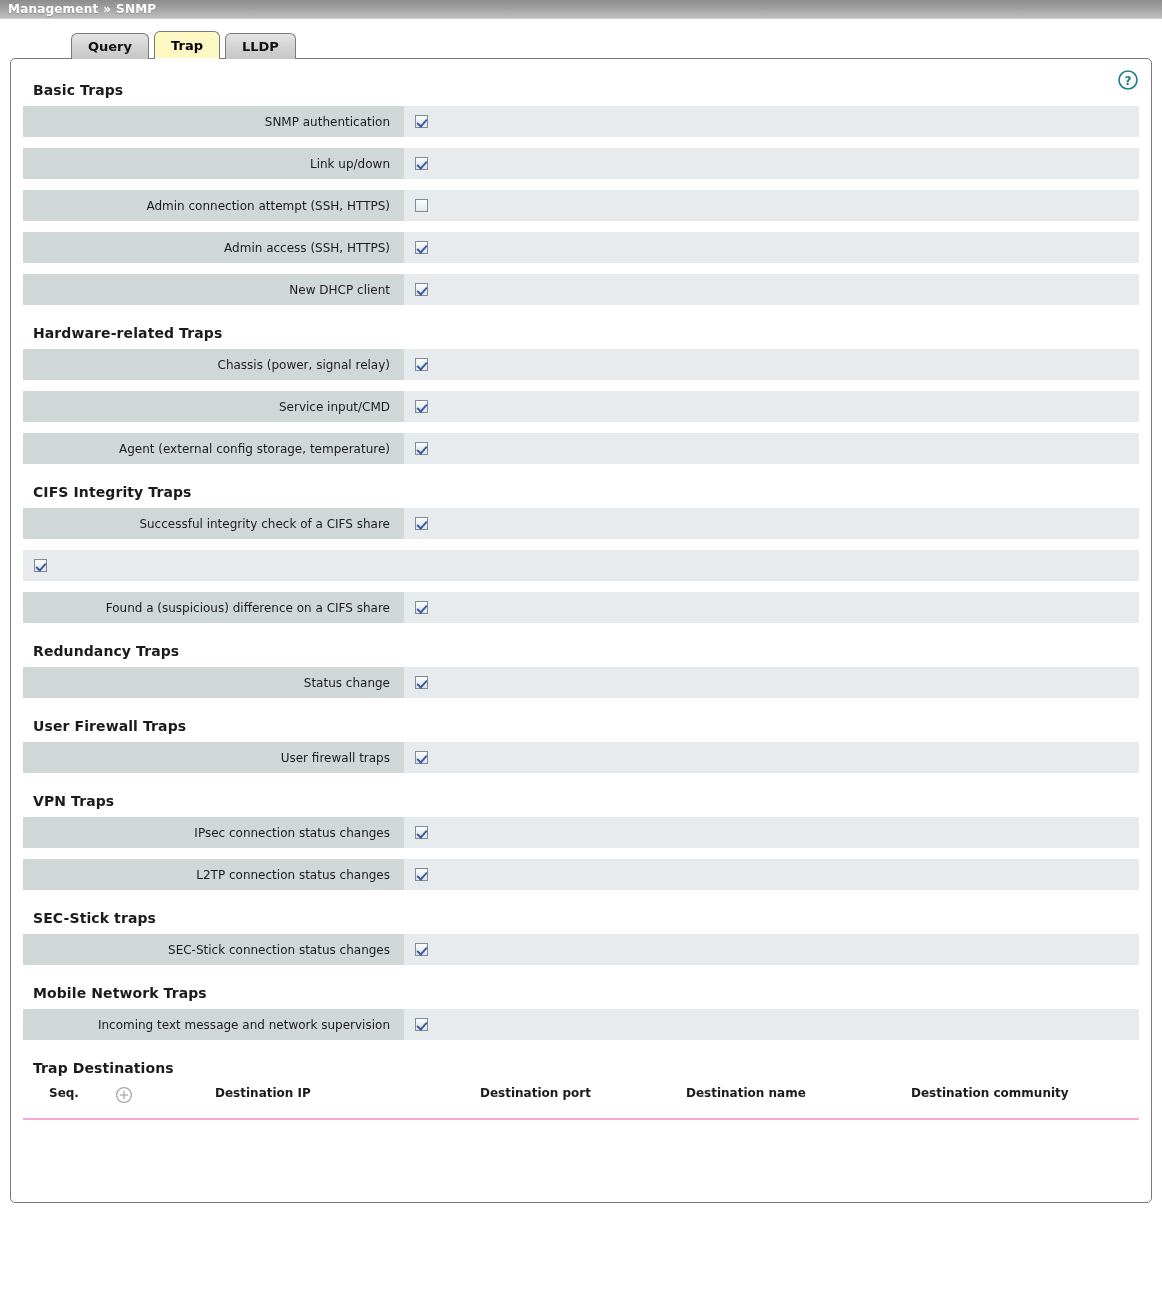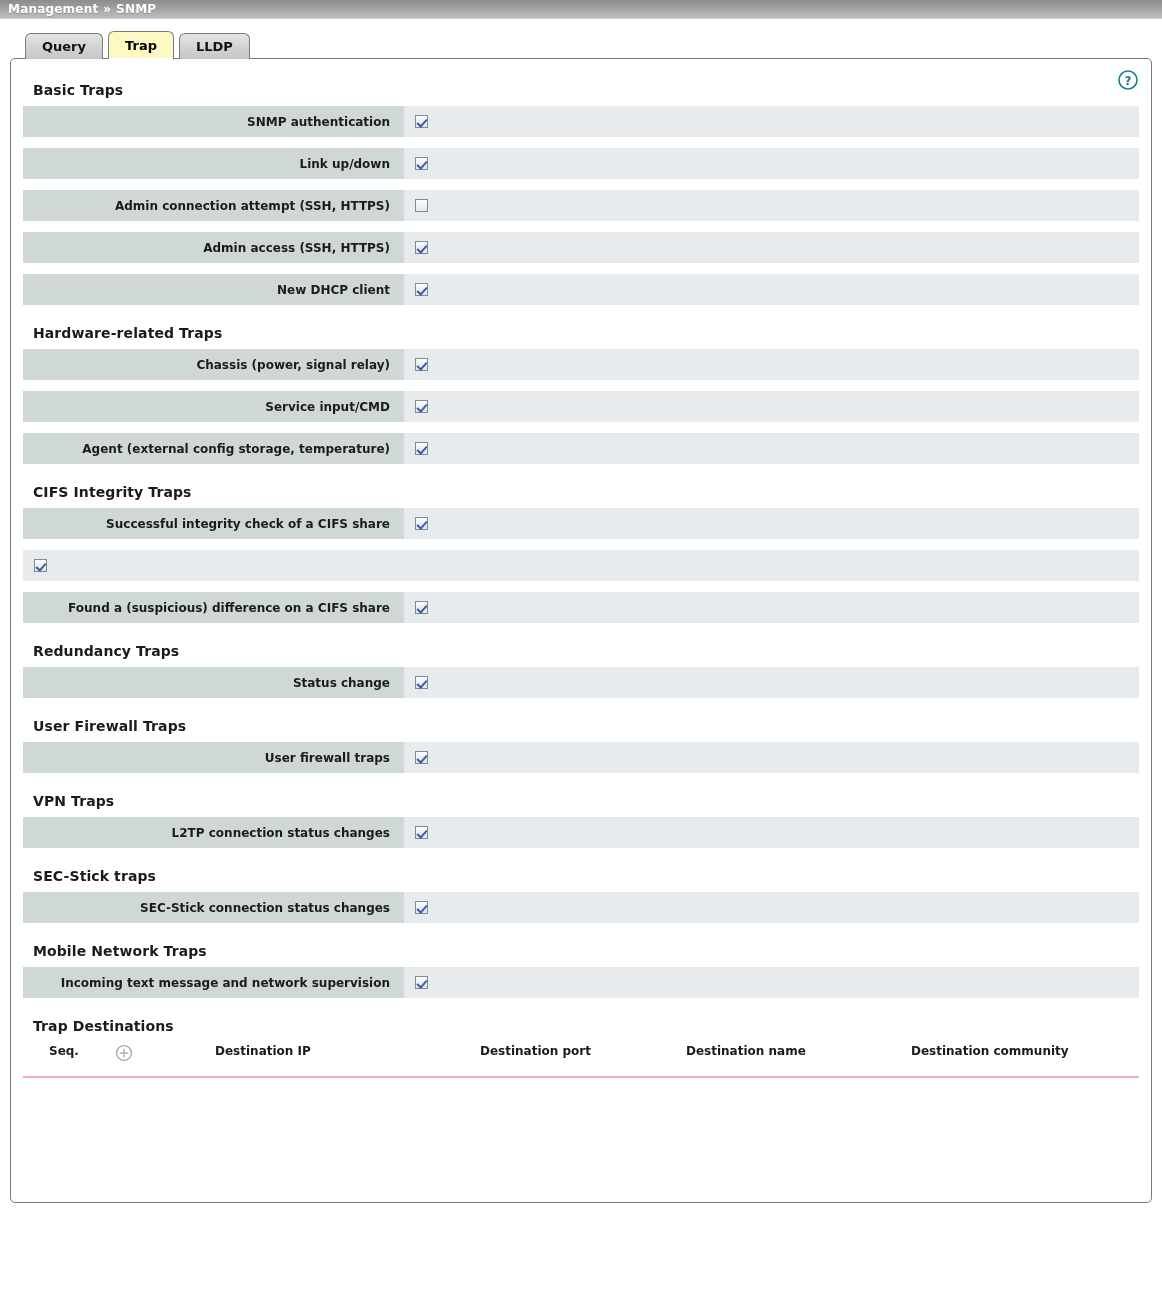--- a/index.html
+++ b/index.html
@@ -48,6 +48,7 @@
     display: flex;
     align-items: flex-end;
     z-index: 5;
+    margin-left: 46px;
   }
   .tab {
     height: 26px;

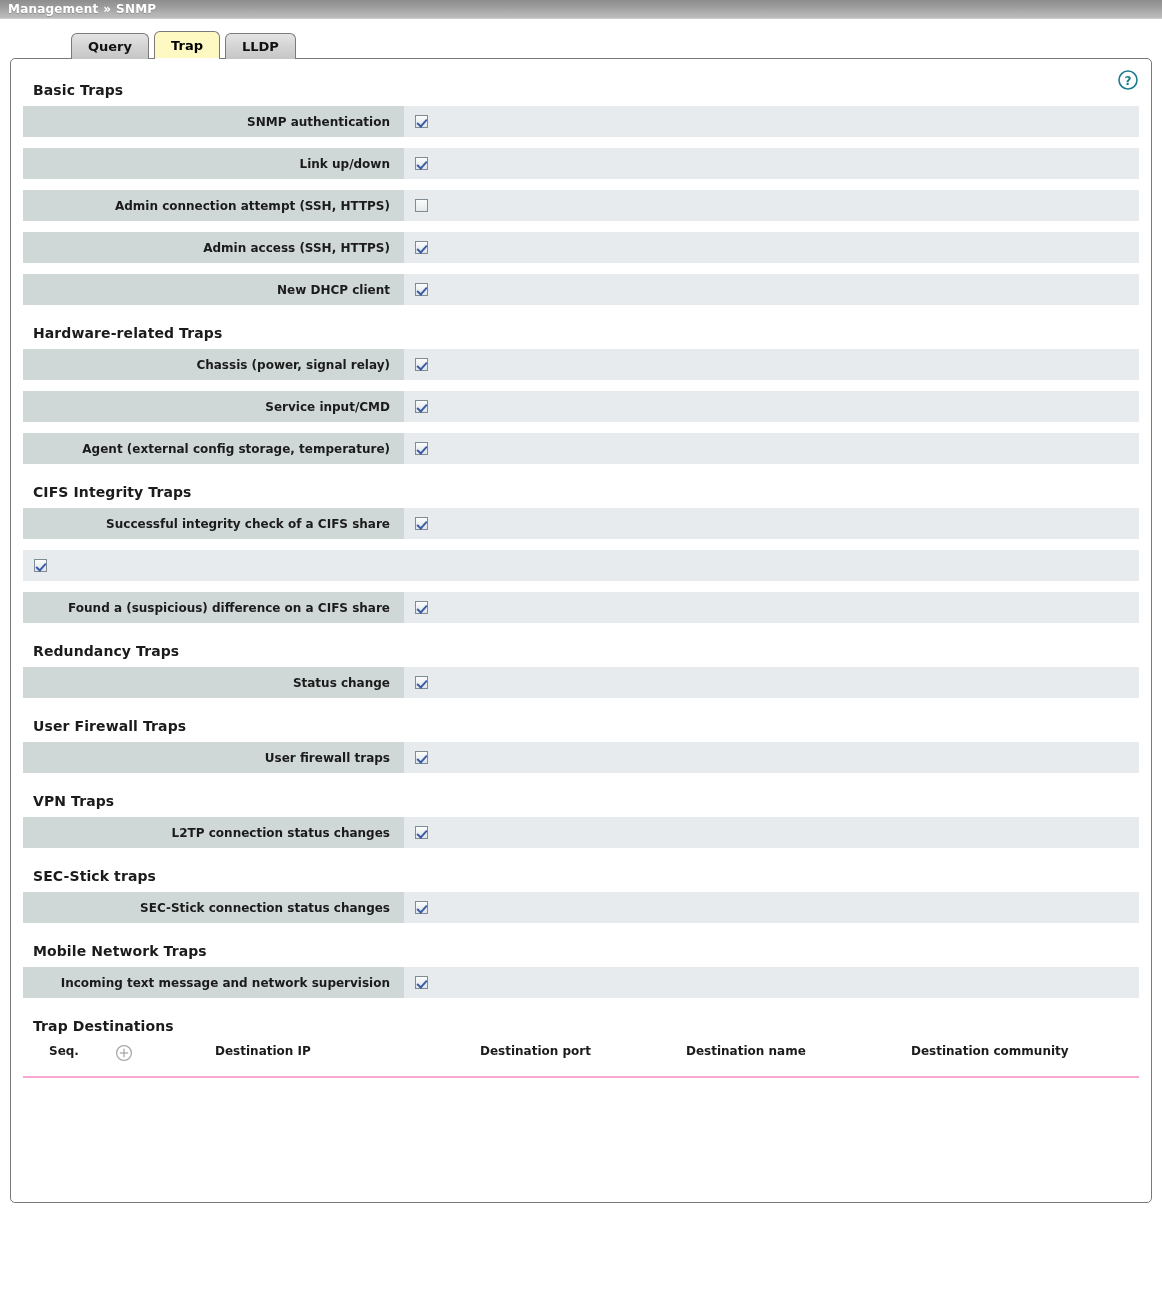--- a/index.html
+++ b/index.html
@@ -128,7 +128,7 @@
     justify-content: flex-end;
     padding-right: 14px;
     font-size: 12px;
-    font-weight: bold;
+    font-weight: normal;
     color: #1b1b1b;
     padding-left: 36px;
   }

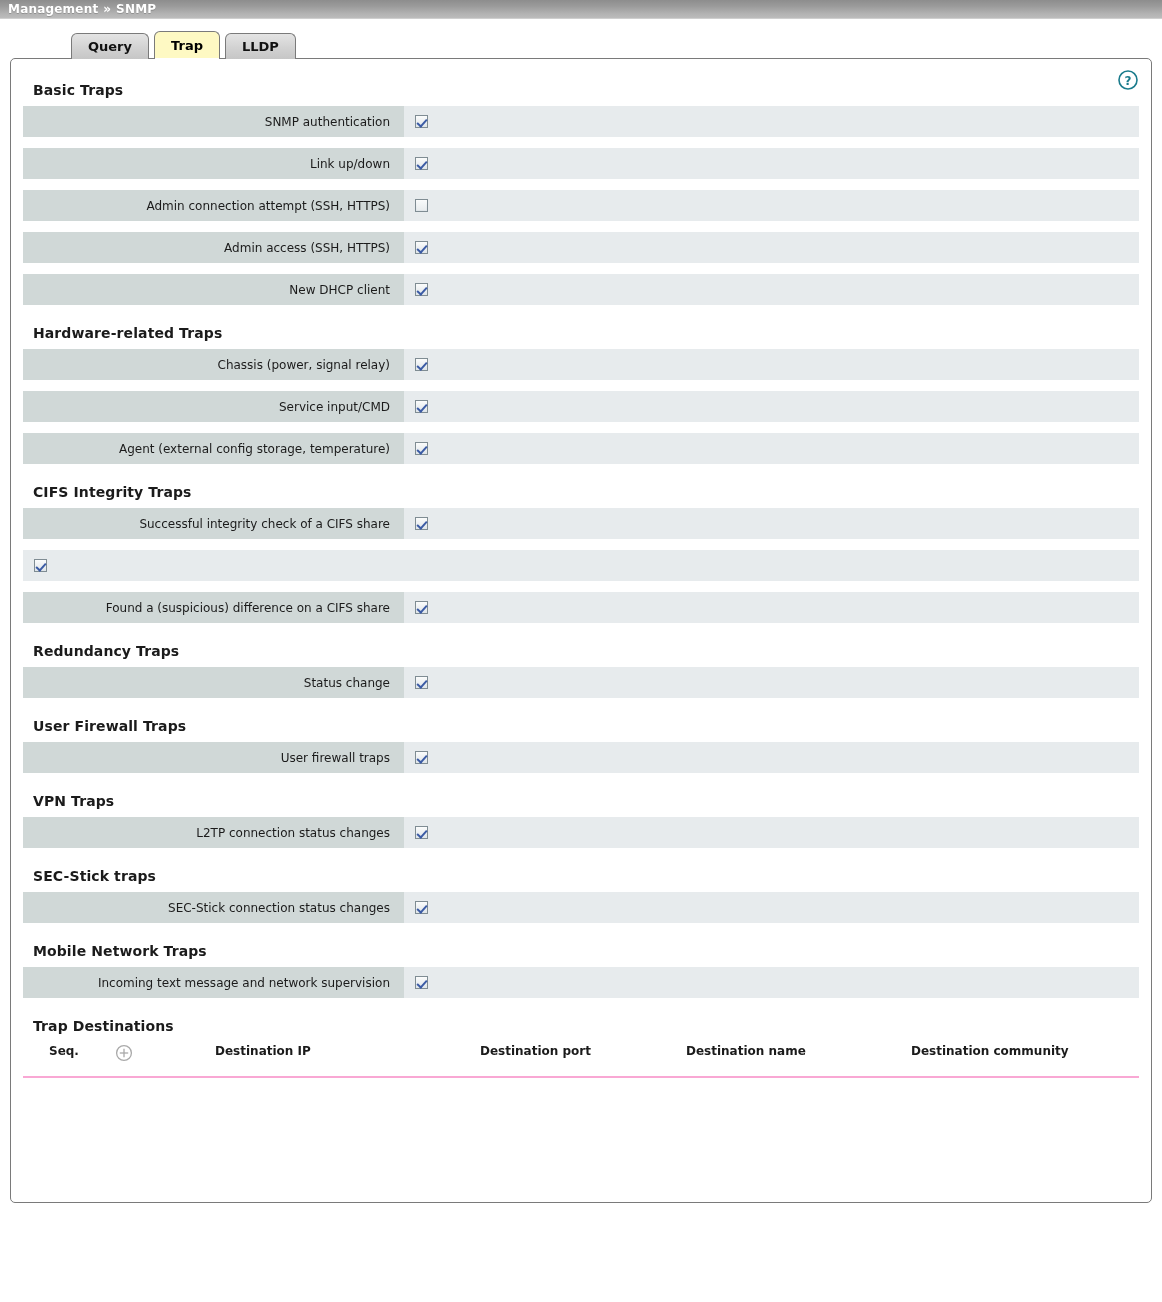--- a/index.html
+++ b/index.html
@@ -313,6 +313,12 @@
         </div>
       </div>
       <div class="section-title">VPN Traps</div>
+      <div class="row">
+        <div class="label-cell">IPsec connection status changes</div>
+        <div class="value-cell">
+          <span class="cbx checked" role="checkbox" aria-checked="true"></span>
+        </div>
+      </div>
       <div class="row">
         <div class="label-cell">L2TP connection status changes</div>
         <div class="value-cell">

